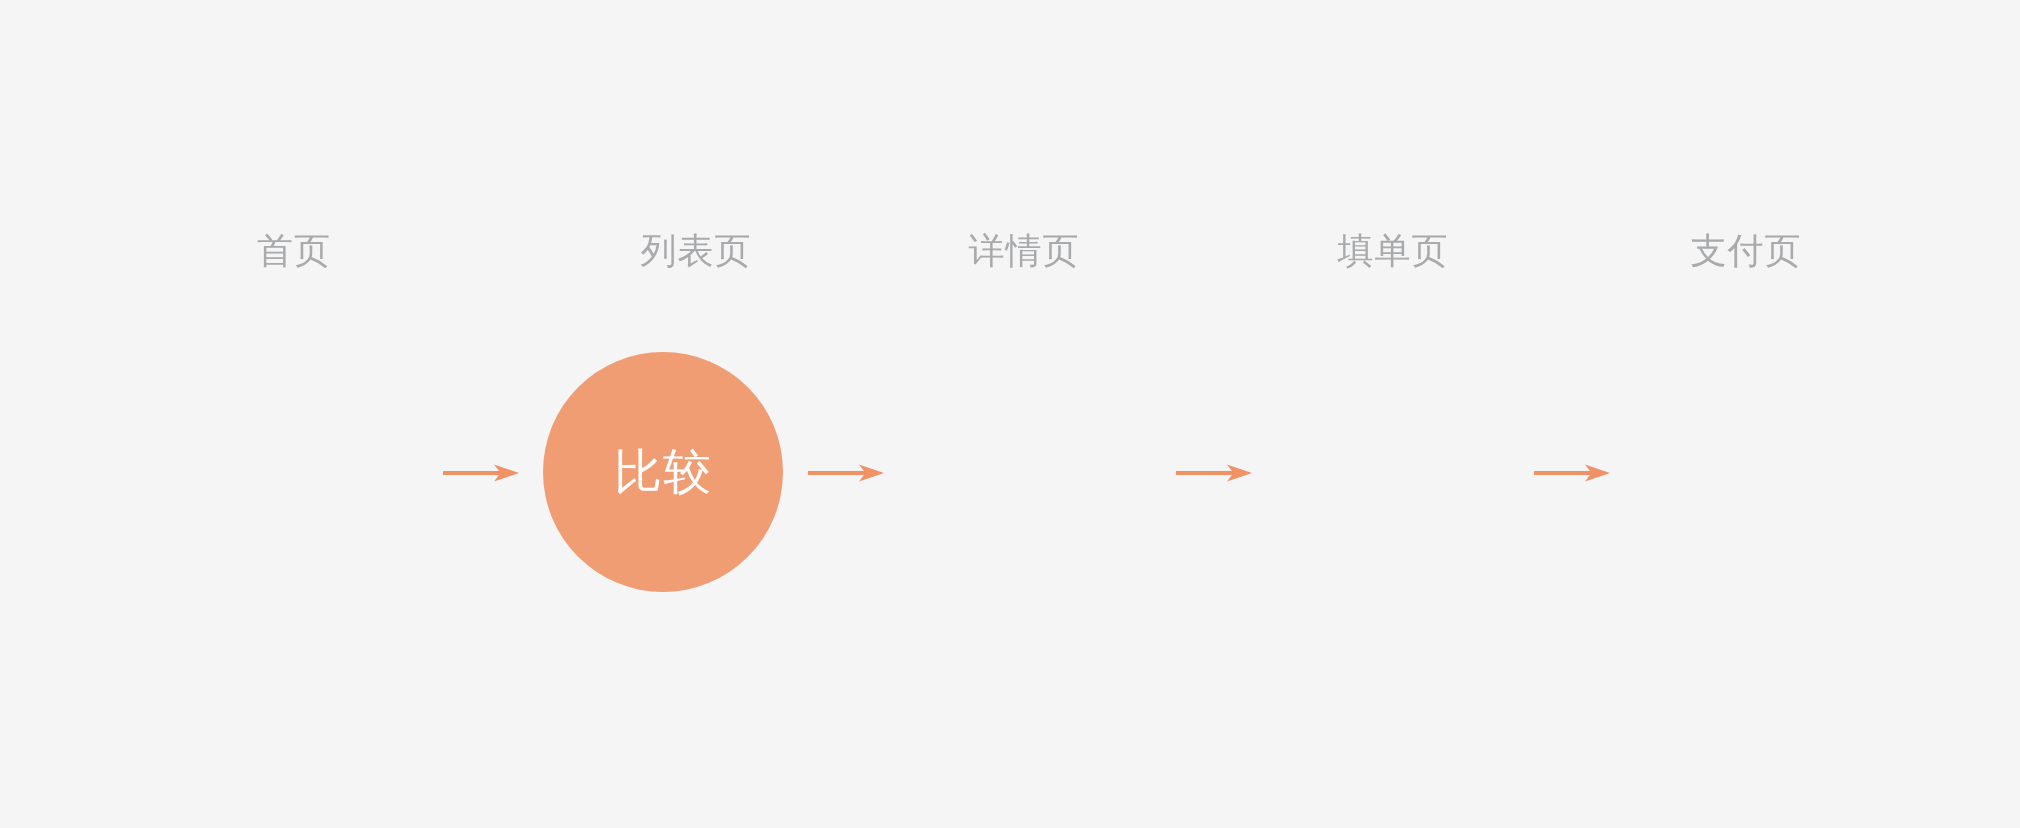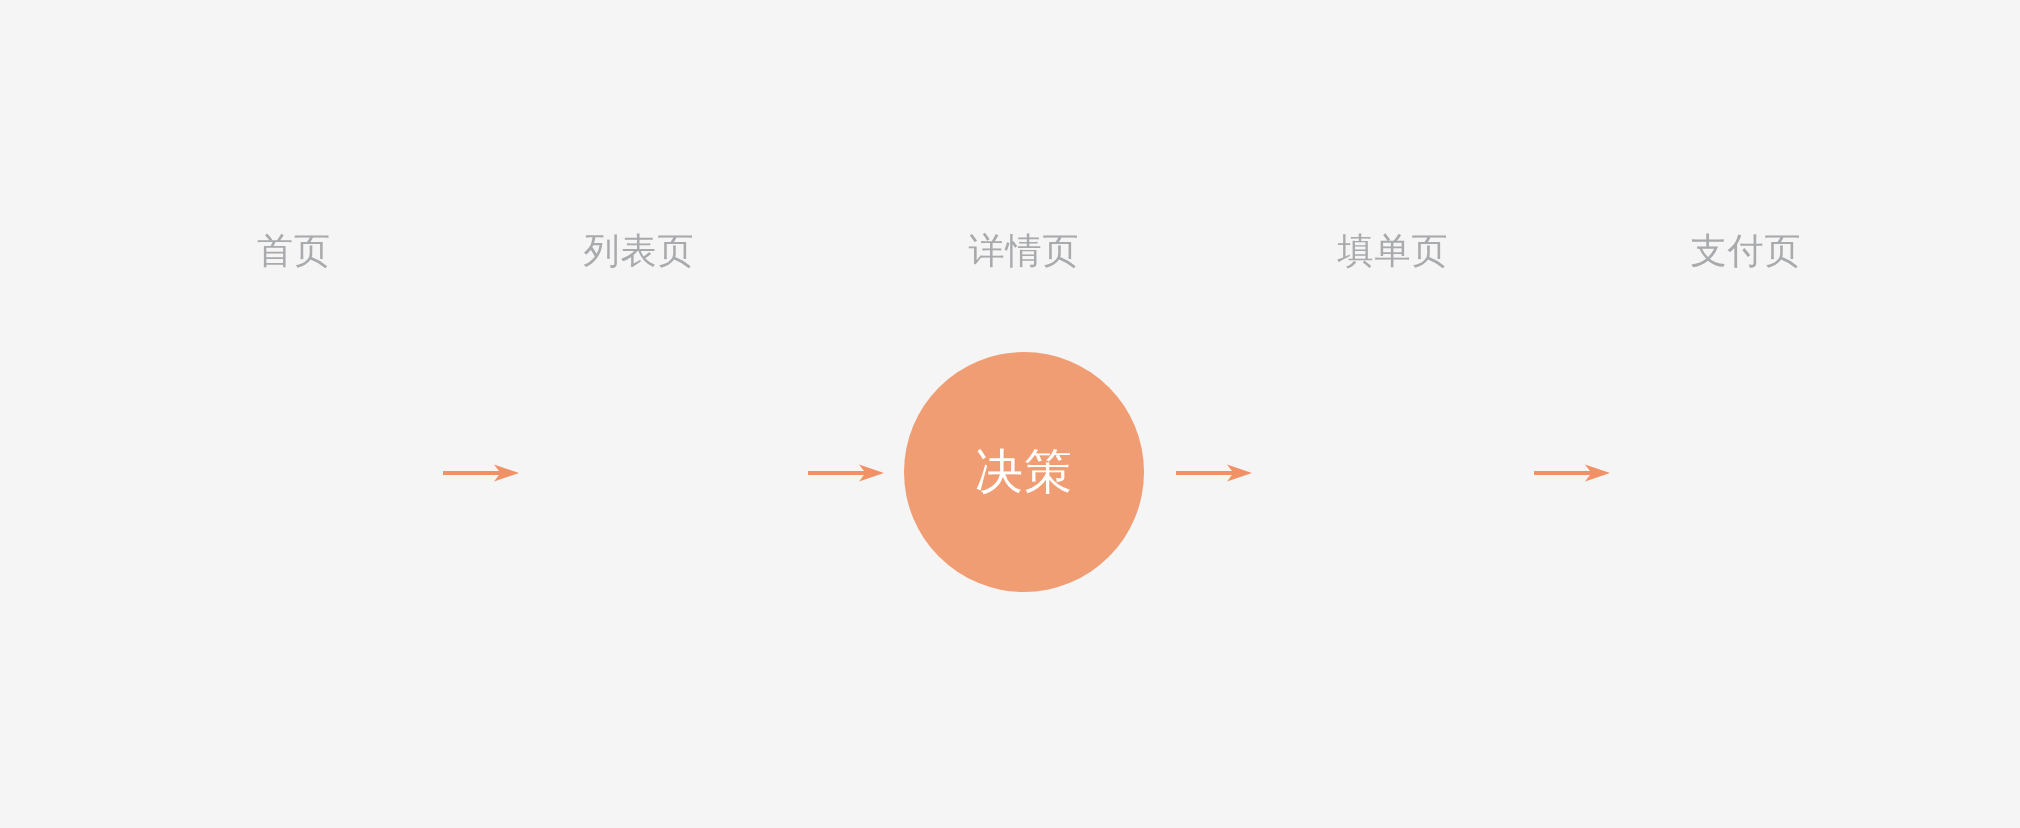--- a/index.html
+++ b/index.html
@@ -66,7 +66,7 @@
     <polygon points="52,2.5 77,11 52,19.5 58.5,11" fill="currentColor"></polygon>
   </svg>
 
-  <div class="page-label" style="left:639px">列表页</div>
+  <div class="page-label" style="left:696px">列表页</div>
 
   <svg class="arrow" style="left:807px" viewBox="0 0 78 22" aria-hidden="true">
     <line x1="1" y1="11" x2="60" y2="11" stroke="currentColor" stroke-width="4"></line>

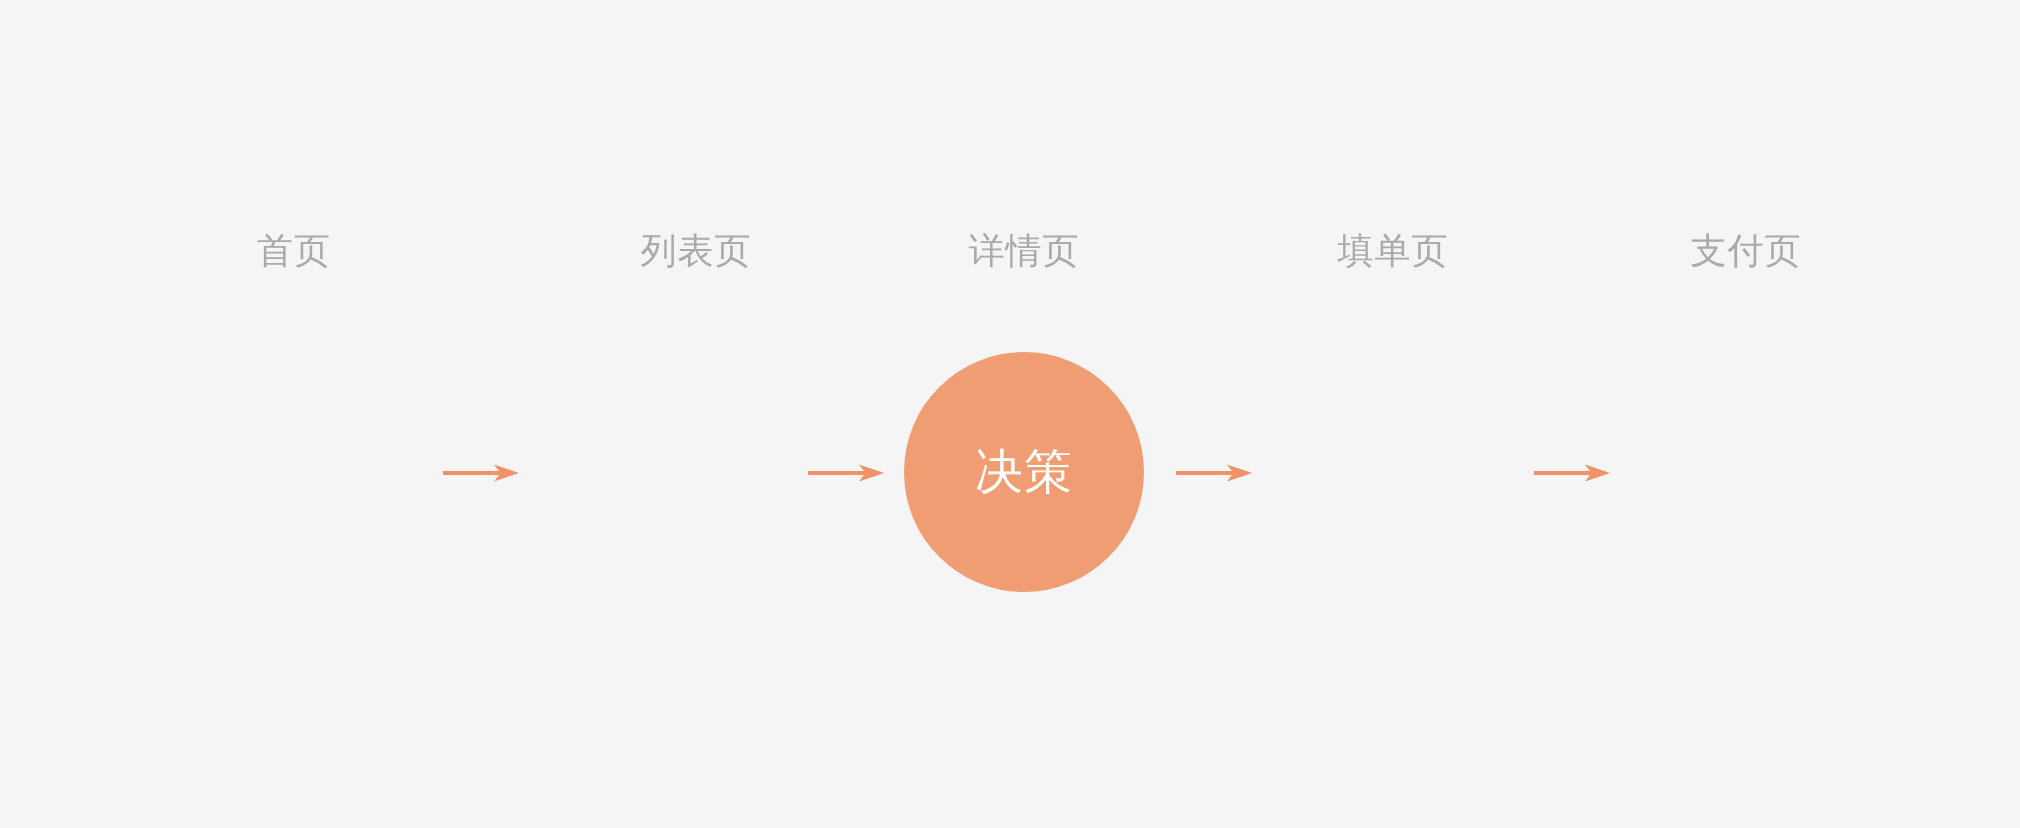--- a/index.html
+++ b/index.html
@@ -67,6 +67,9 @@
   </svg>
 
   <div class="page-label" style="left:696px">列表页</div>
+  <div class="circle" style="left:663px">
+    <div class="stage-text">比较</div>
+  </div>
 
   <svg class="arrow" style="left:807px" viewBox="0 0 78 22" aria-hidden="true">
     <line x1="1" y1="11" x2="60" y2="11" stroke="currentColor" stroke-width="4"></line>

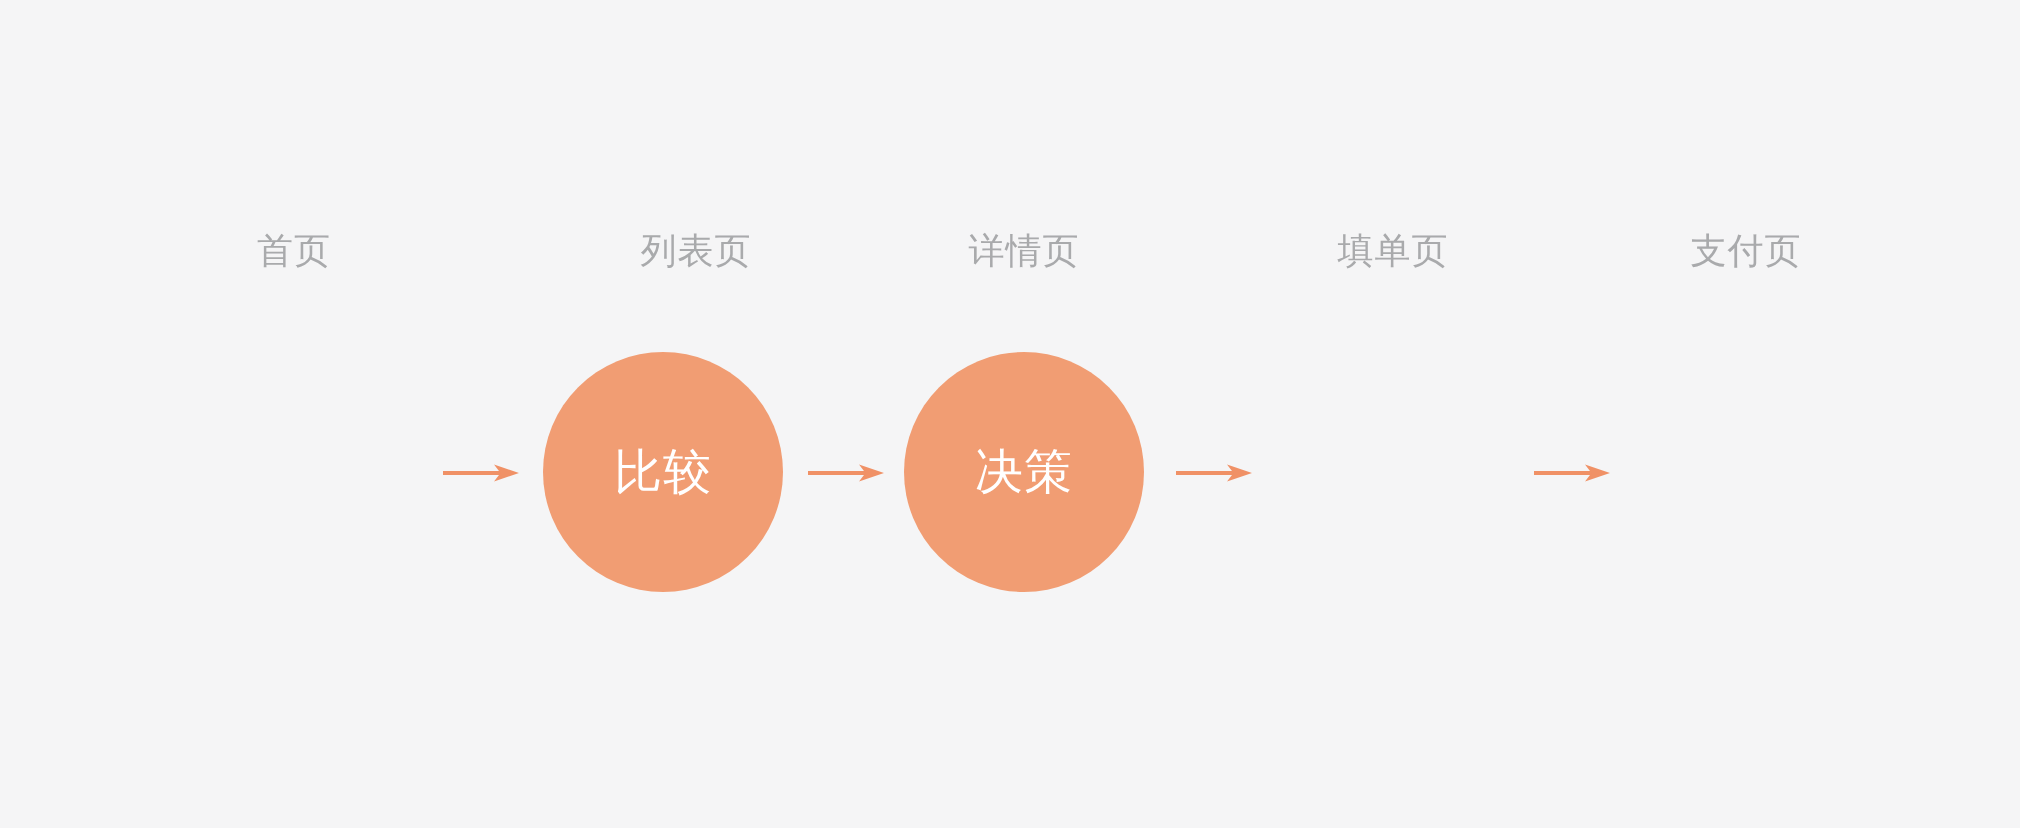--- a/index.html
+++ b/index.html
@@ -77,9 +77,6 @@
   </svg>
 
   <div class="page-label" style="left:1024px">详情页</div>
-  <div class="circle" style="left:1024px">
-    <div class="stage-text">决策</div>
-  </div>
 
   <svg class="arrow" style="left:1175px" viewBox="0 0 78 22" aria-hidden="true">
     <line x1="1" y1="11" x2="60" y2="11" stroke="currentColor" stroke-width="4"></line>

